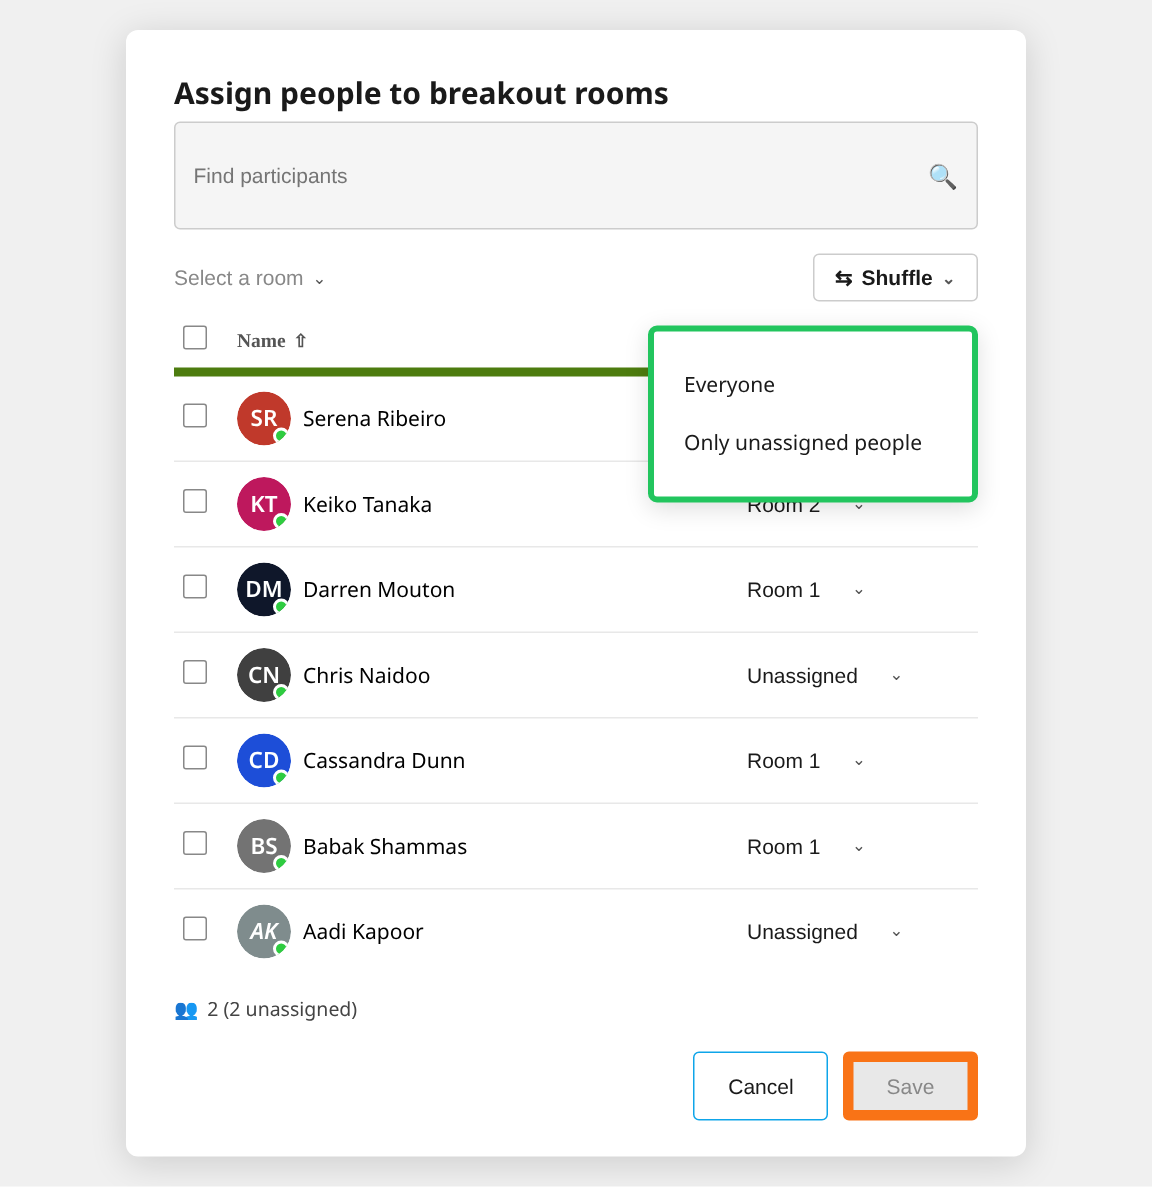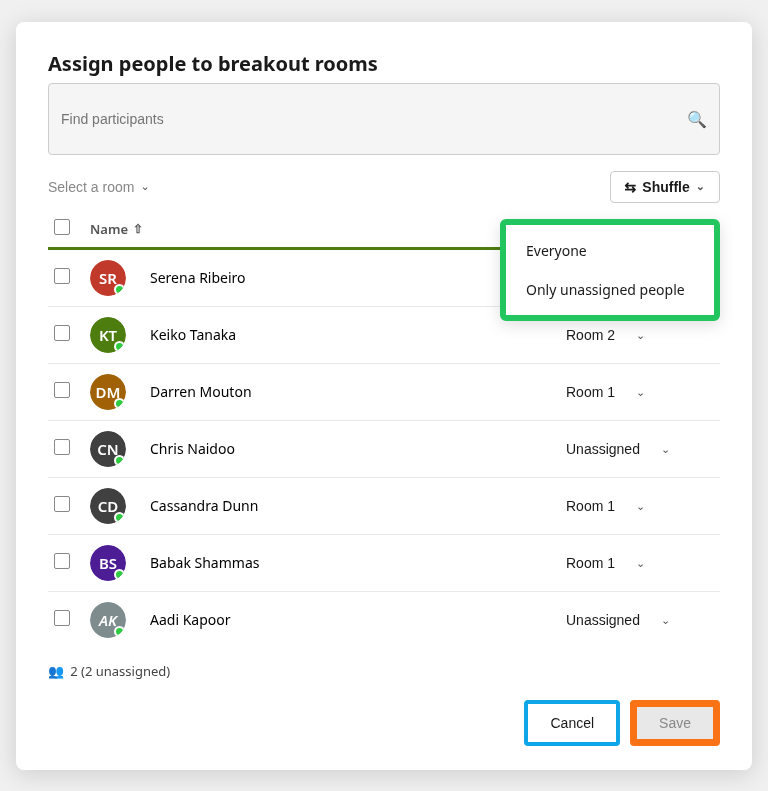--- a/index.html
+++ b/index.html
@@ -15,7 +15,7 @@
       background: #fff;
       border-radius: 8px;
       padding: 28px 32px 24px;
-      width: 736px;
+      width: 600px;
       box-shadow: 0 4px 24px rgba(0,0,0,0.15);
       position: relative;
     }

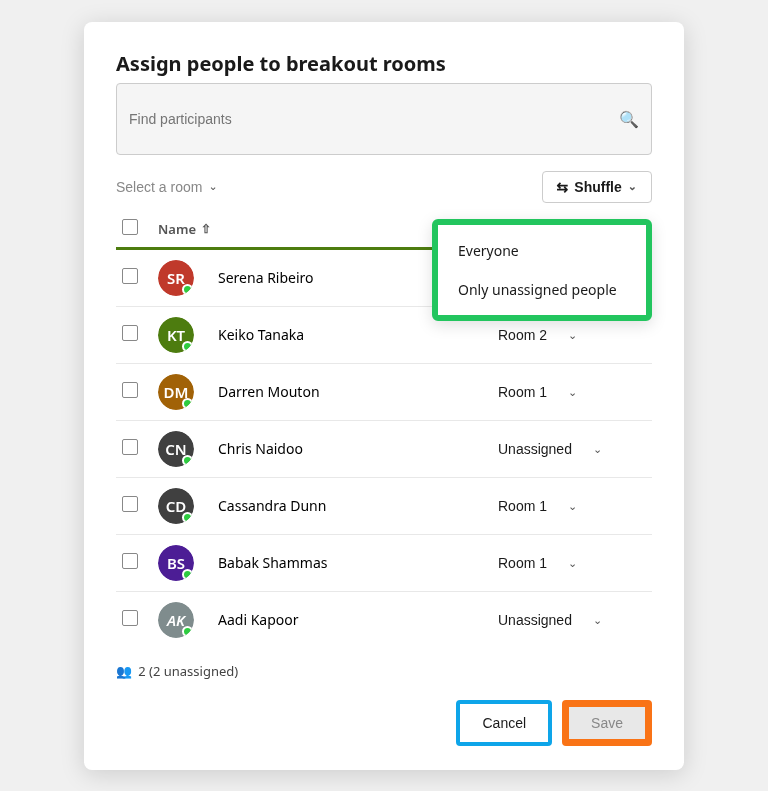--- a/index.html
+++ b/index.html
@@ -107,7 +107,8 @@
       border-collapse: collapse;
     }
     .table thead tr {
-      border-bottom: 3px solid #4d7c0f;
+      border-bottom: 6px solid #4d7c0f;
+      font-family: Liberation Serif, serif;
     }
     .table th {
       text-align: left;

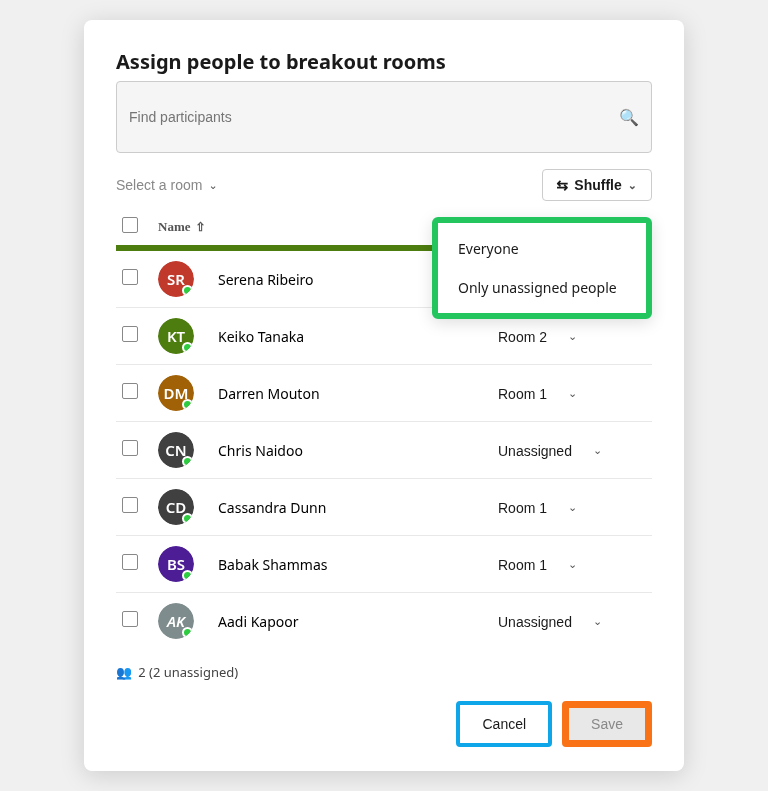--- a/index.html
+++ b/index.html
@@ -89,12 +89,12 @@
       right: 0;
       top: 48px;
       background: #fff;
-      border: 6px solid #22c55e;
+      border: 4px solid #22c55e;
       border-radius: 6px;
       box-shadow: 0 4px 16px rgba(0,0,0,0.13);
       min-width: 220px;
       z-index: 100;
-      padding: 6px 0;
+      padding: 16px 0;
     }
     .shuffle-dropdown-item {
       padding: 10px 20px;

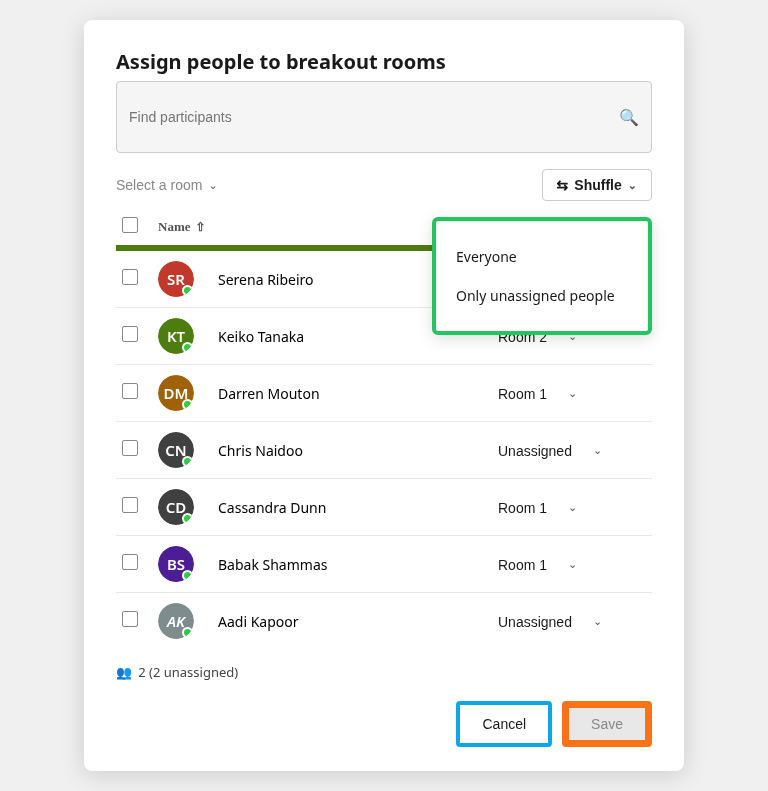--- a/index.html
+++ b/index.html
@@ -139,7 +139,7 @@
     .avatar-wrap {
       display: flex;
       align-items: center;
-      gap: 24px;
+      gap: 8px;
     }
     .avatar {
       width: 36px;

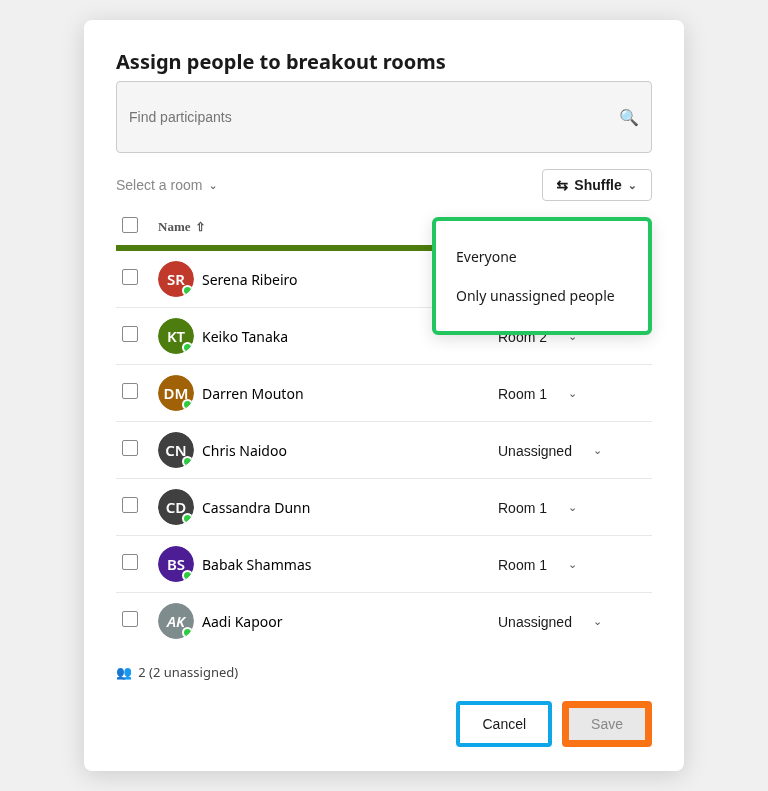--- a/index.html
+++ b/index.html
@@ -285,7 +285,7 @@
           <td class="col-name">
             <div class="avatar-wrap">
               <div class="avatar">
-                <div class="avatar-img" style="background: #4d7c0f;">KT</div>
+                <div class="avatar-img" style="background: #be185d;">KT</div>
                 <div class="avatar-status"></div>
               </div>
               <span>Keiko Tanaka</span>

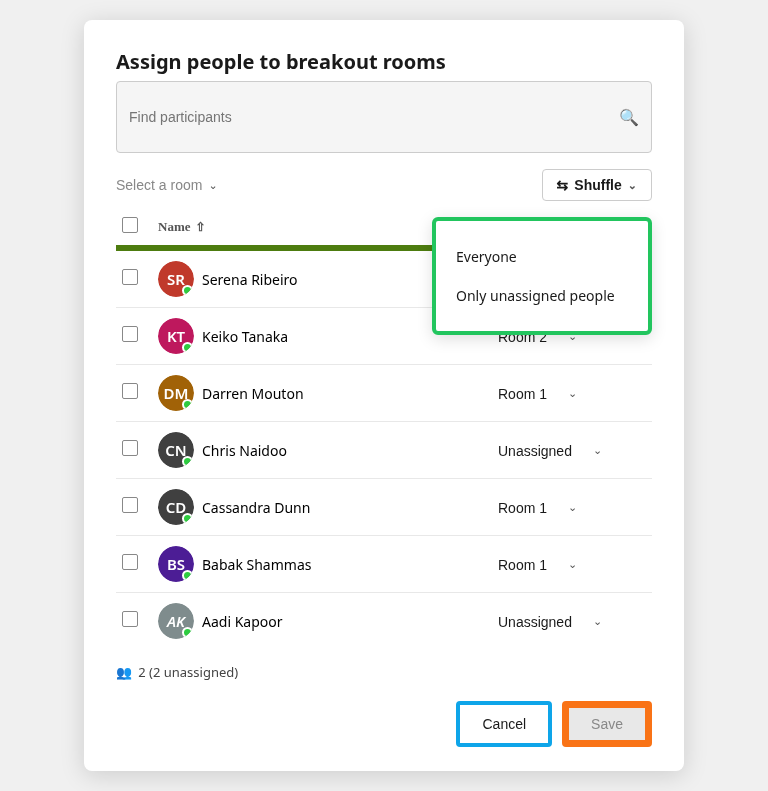--- a/index.html
+++ b/index.html
@@ -301,7 +301,7 @@
           <td class="col-name">
             <div class="avatar-wrap">
               <div class="avatar">
-                <div class="avatar-img" style="background: #a16207;">DM</div>
+                <div class="avatar-img" style="background: #0f172a;">DM</div>
                 <div class="avatar-status"></div>
               </div>
               <span>Darren Mouton</span>

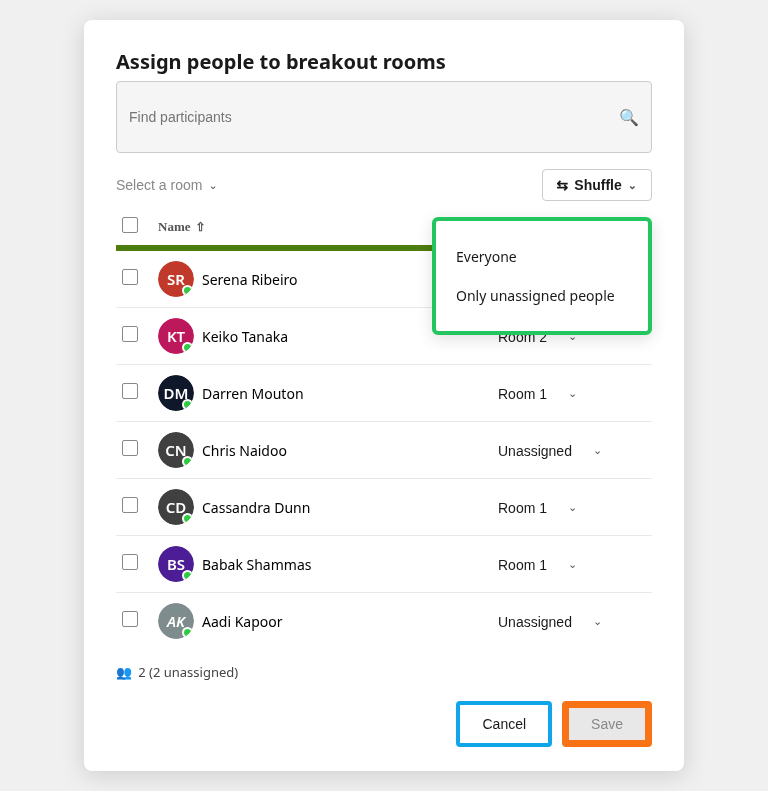--- a/index.html
+++ b/index.html
@@ -333,7 +333,7 @@
           <td class="col-name">
             <div class="avatar-wrap">
               <div class="avatar">
-                <div class="avatar-img" style="background: #404040;">CD</div>
+                <div class="avatar-img" style="background: #1d4ed8;">CD</div>
                 <div class="avatar-status"></div>
               </div>
               <span>Cassandra Dunn</span>

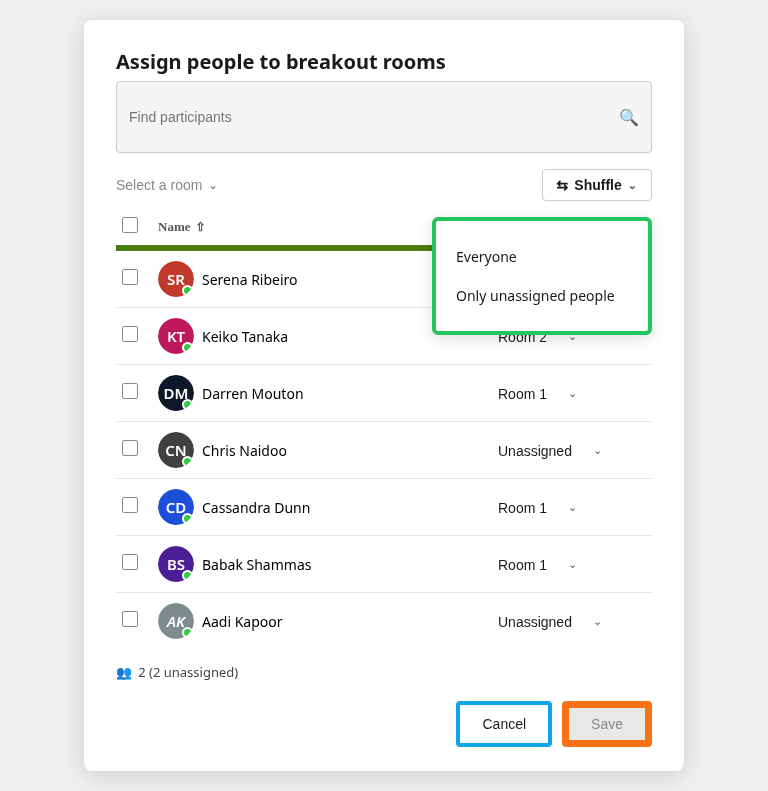--- a/index.html
+++ b/index.html
@@ -349,7 +349,7 @@
           <td class="col-name">
             <div class="avatar-wrap">
               <div class="avatar">
-                <div class="avatar-img" style="background: #4c1d95; text-align: right;">BS</div>
+                <div class="avatar-img" style="background: #737373; text-align: right;">BS</div>
                 <div class="avatar-status"></div>
               </div>
               <span>Babak Shammas</span>

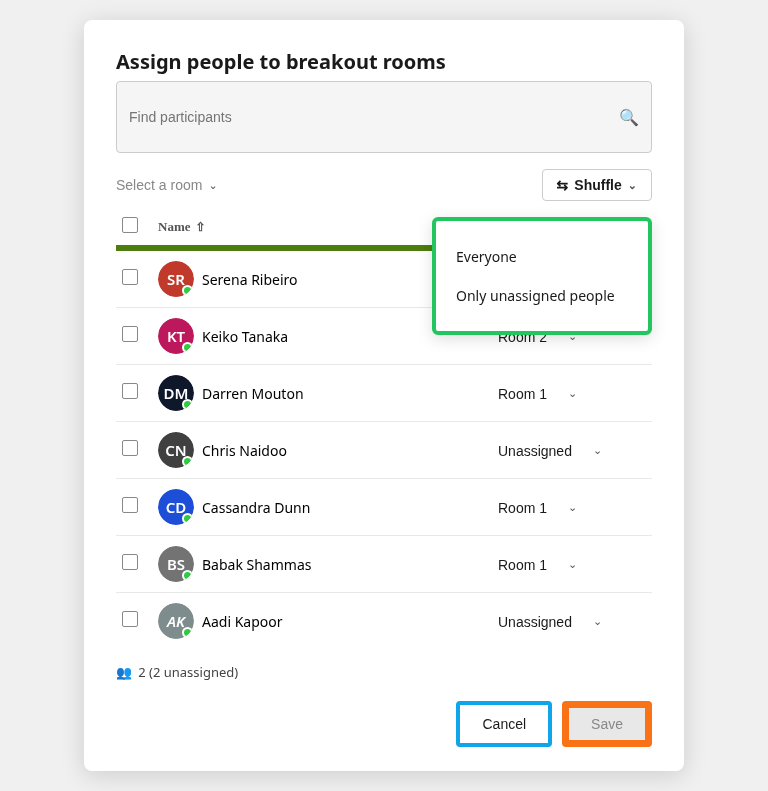--- a/index.html
+++ b/index.html
@@ -202,7 +202,7 @@
     }
     .btn-cancel {
       background: #fff;
-      border: 4px solid #0ea5e9;
+      border: 1px solid #0ea5e9;
       border-radius: 4px;
       padding: 8px 22px;
       font-size: 14px;

